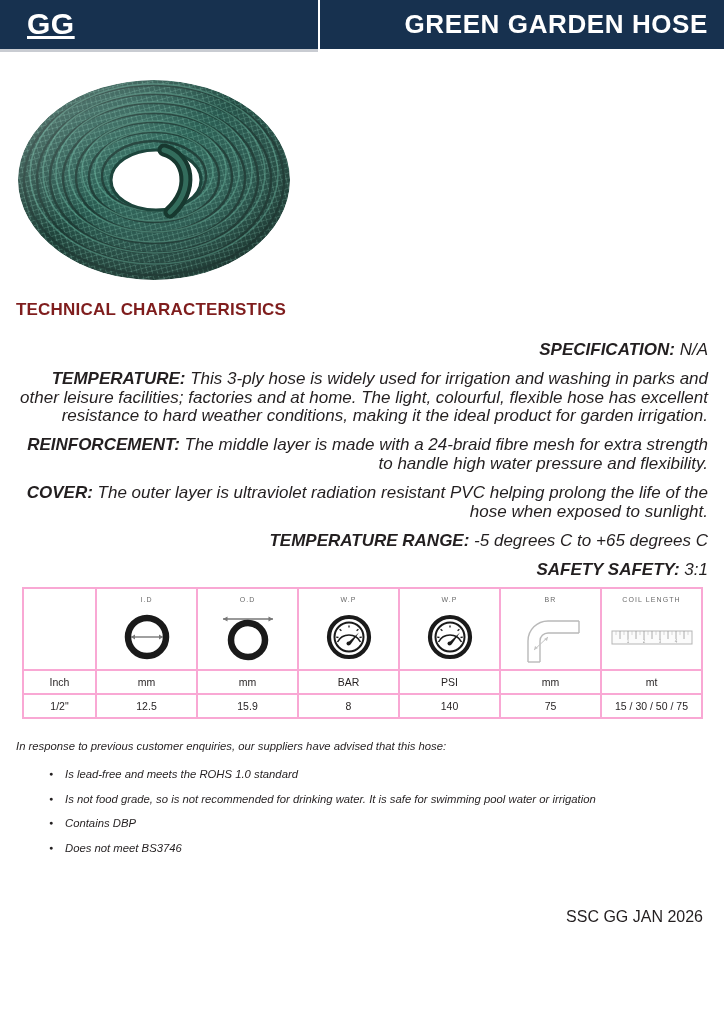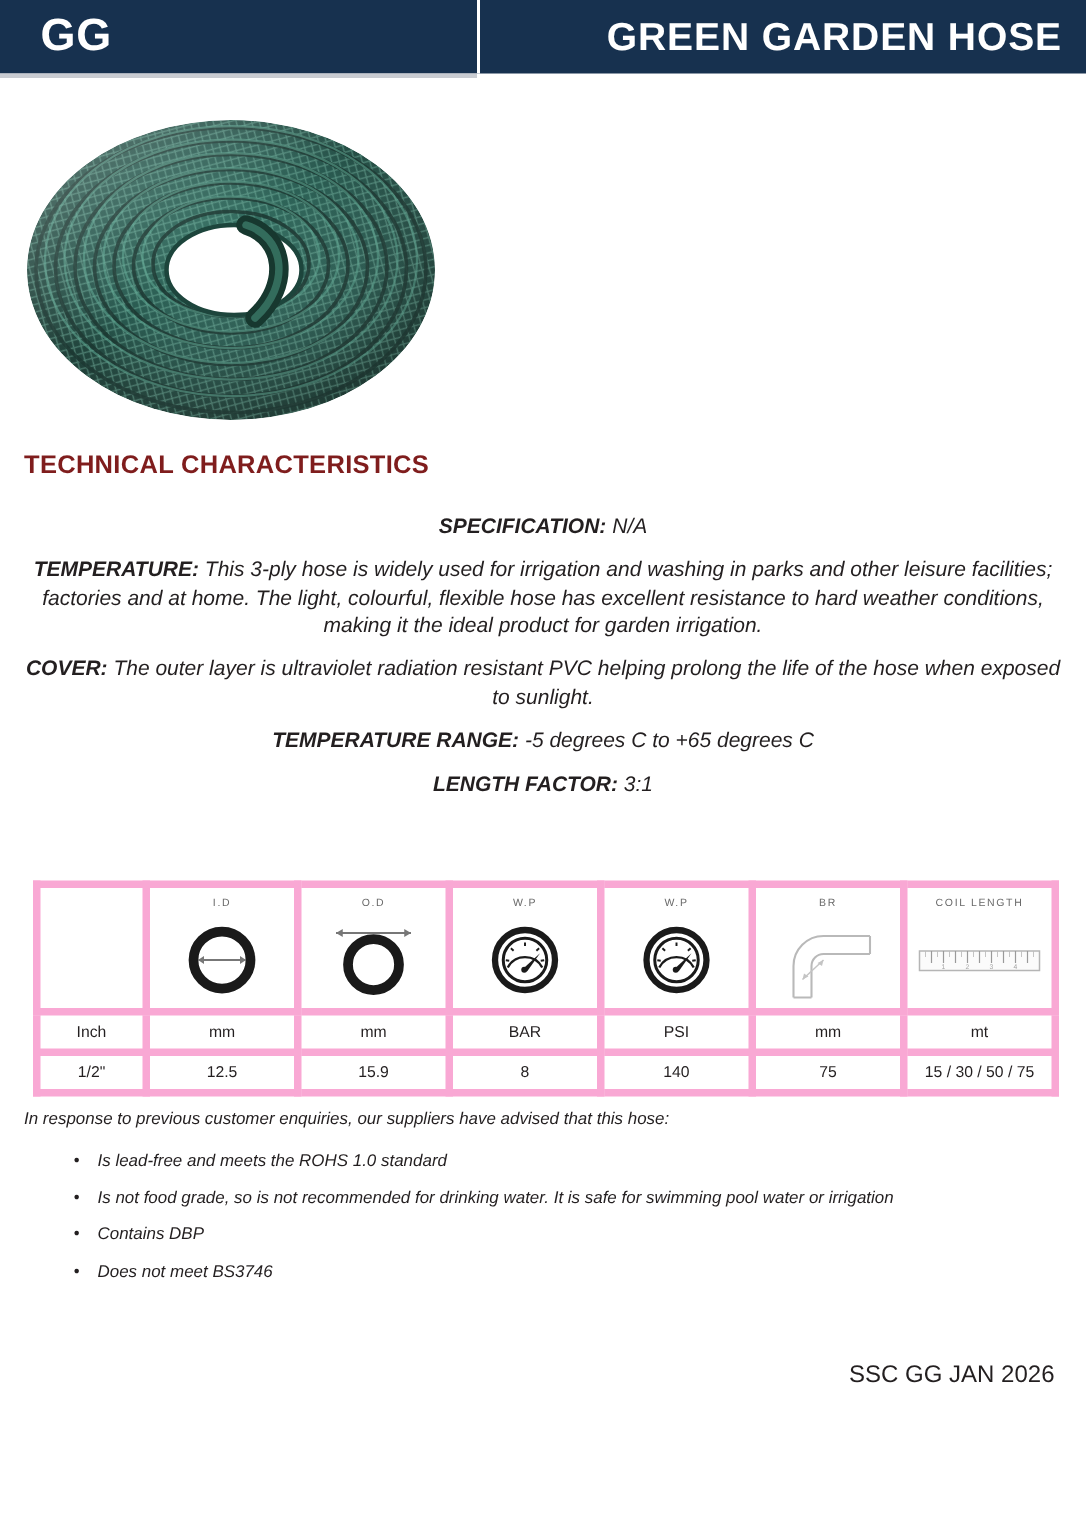--- a/index.html
+++ b/index.html
@@ -33,6 +33,7 @@
     color: #ffffff;
     letter-spacing: 0.5px;
     line-height: 34px;
+    text-decoration: underline;
   }
   .header-divider {
     position: absolute;

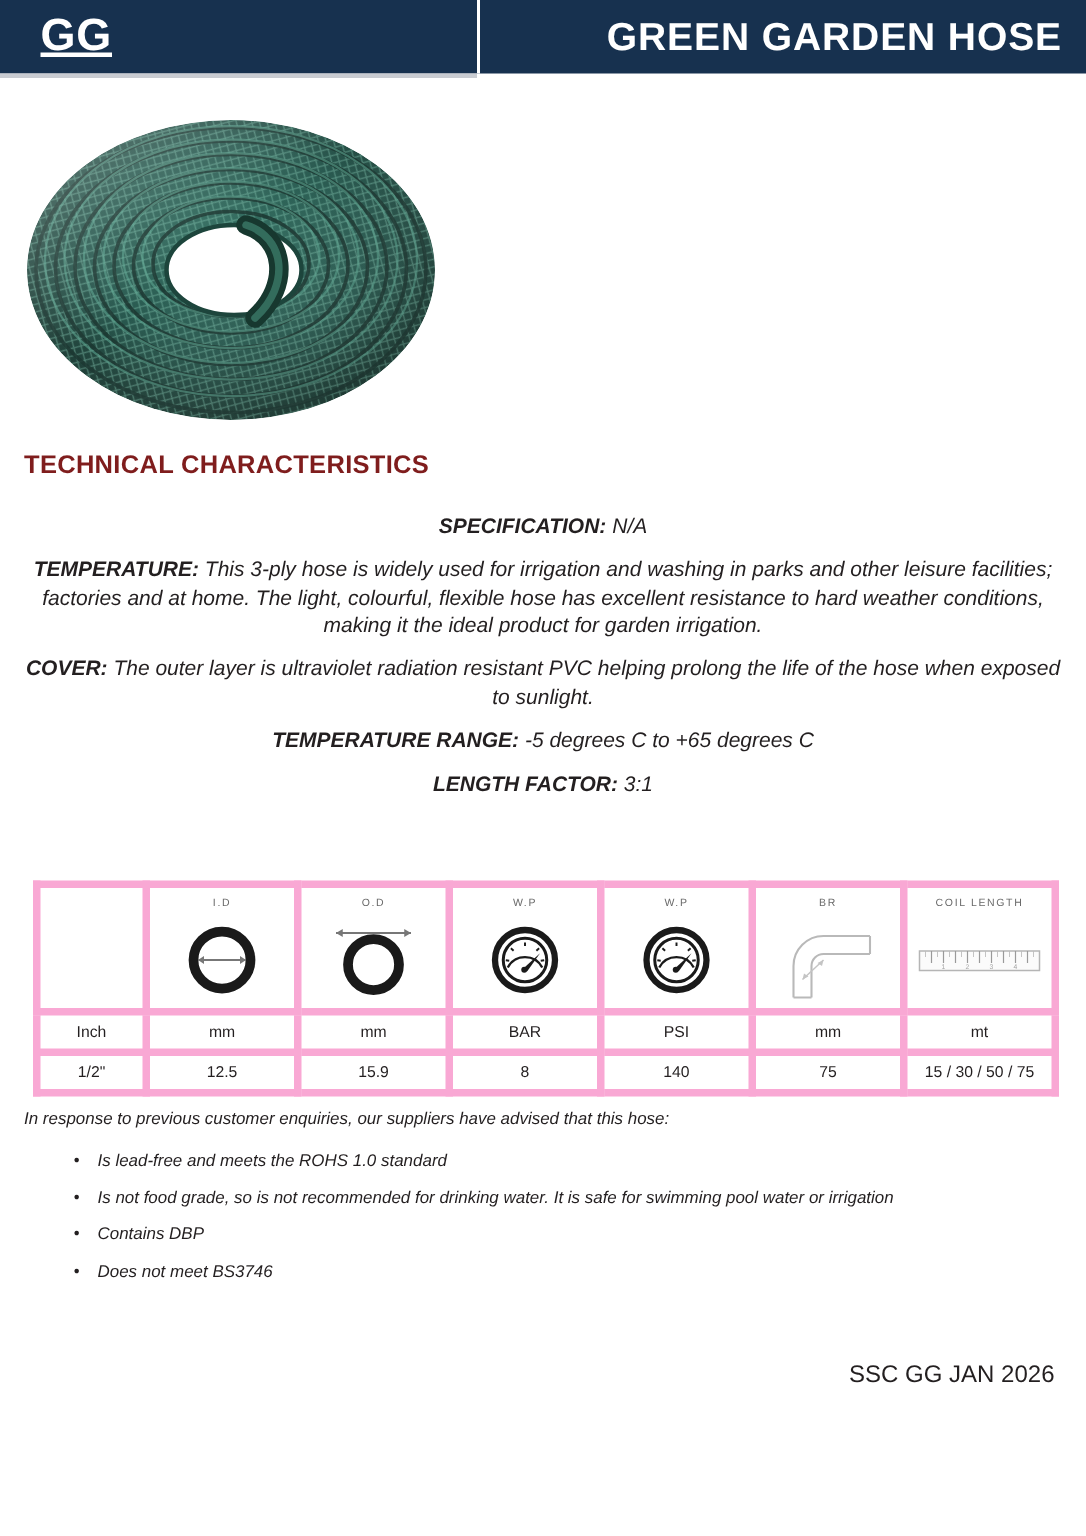--- a/index.html
+++ b/index.html
@@ -91,12 +91,12 @@
     width: 692px;
   }
   .para {
-    font-size: 14px;
+    font-size: 17px;
     font-style: italic;
     line-height: 18.6px;
     color: #231f20;
     margin: 0 0 10.5px 0;
-    text-align: center;
+    text-align: right;
   }
   .para .lbl {
     font-weight: bold;

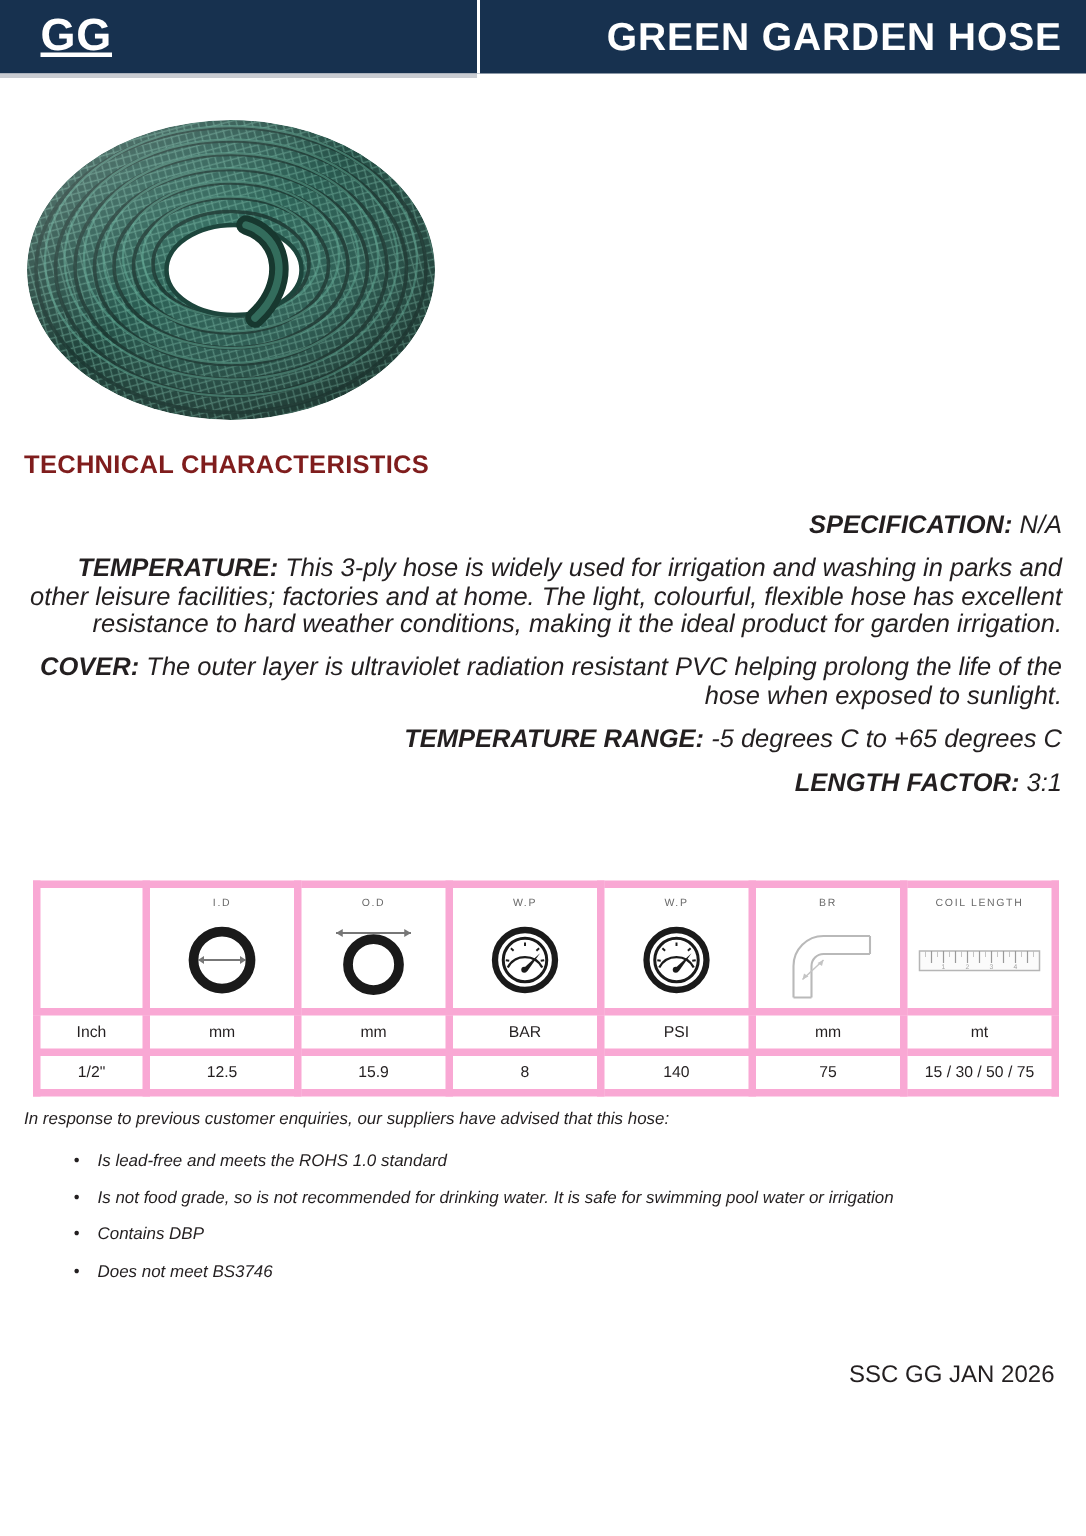--- a/index.html
+++ b/index.html
@@ -270,6 +270,7 @@
 <div class="body-block">
   <p class="para"><span class="lbl">SPECIFICATION:</span><span> N/A</span></p>
   <p class="para"><span class="lbl">TEMPERATURE:</span><span> This 3-ply hose is widely used for irrigation and washing in parks and other leisure facilities; factories and at home. The light, colourful, flexible hose has excellent resistance to hard weather conditions, making it the ideal product for garden irrigation.</span></p>
+  <p class="para"><span class="lbl">REINFORCEMENT:</span><span> The middle layer is made with a 24-braid fibre mesh for extra strength to handle high water pressure and flexibility.</span></p>
   <p class="para"><span class="lbl">COVER:</span><span> The outer layer is ultraviolet radiation resistant PVC helping prolong the life of the hose when exposed to sunlight.</span></p>
   <p class="para"><span class="lbl">TEMPERATURE RANGE:</span><span> -5 degrees C to +65 degrees C</span></p>
   <p class="para"><span class="lbl">LENGTH FACTOR:</span><span> 3:1</span></p>

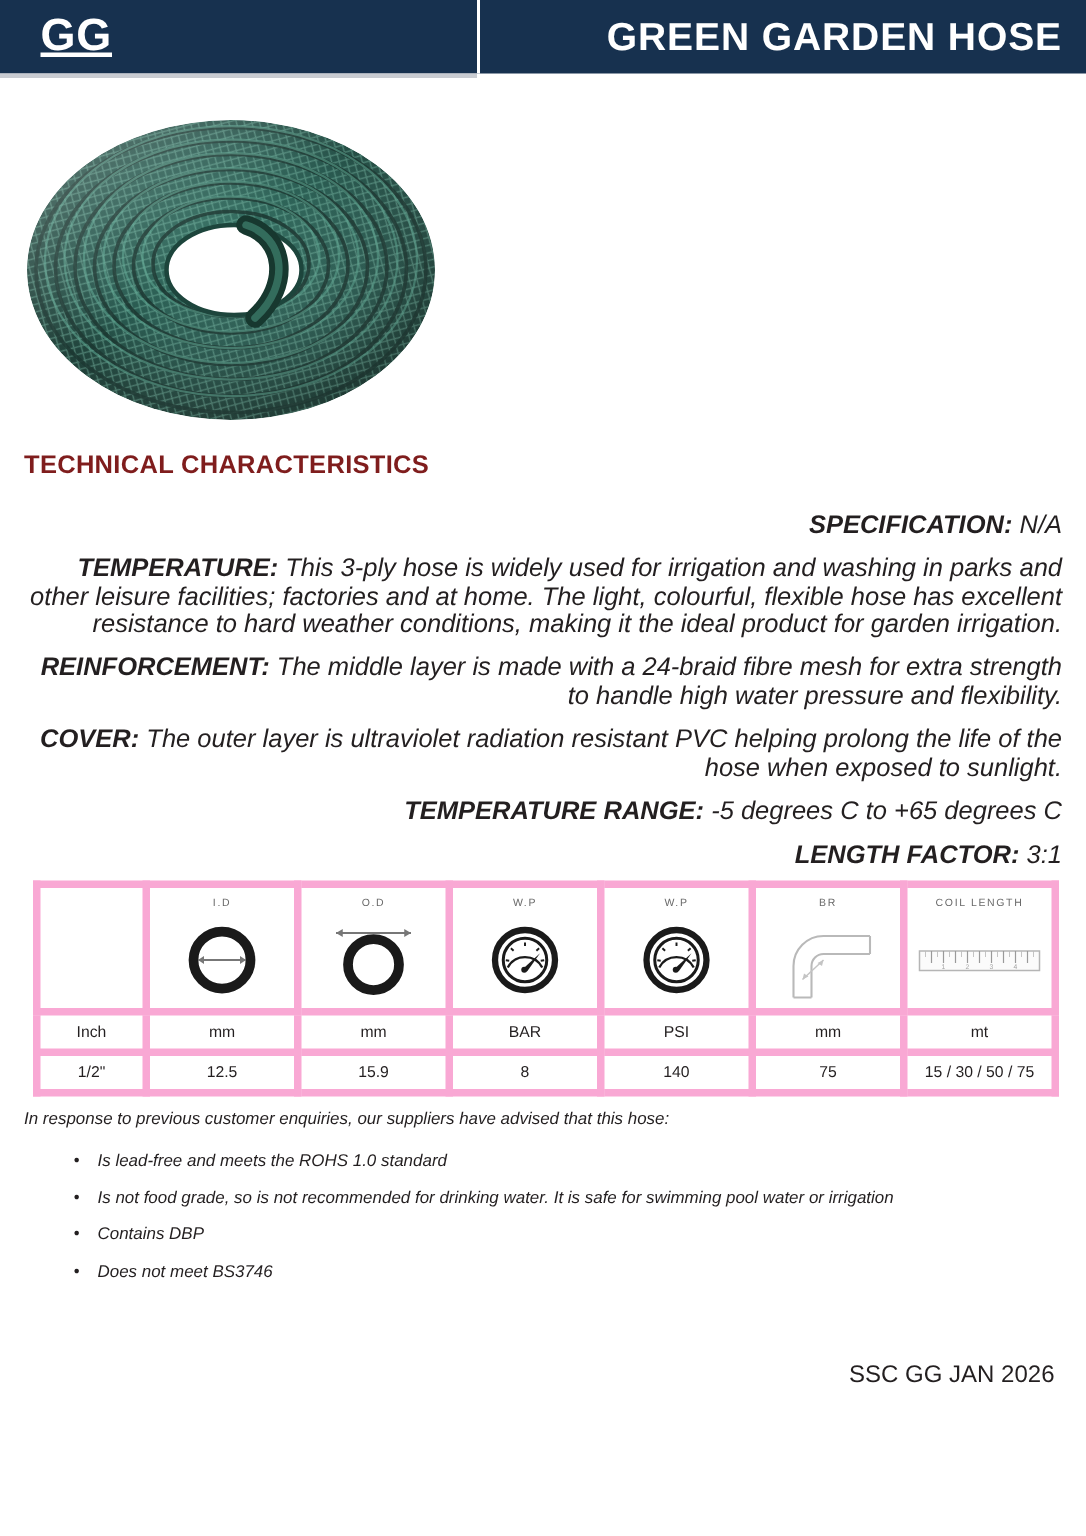--- a/index.html
+++ b/index.html
@@ -273,7 +273,7 @@
   <p class="para"><span class="lbl">REINFORCEMENT:</span><span> The middle layer is made with a 24-braid fibre mesh for extra strength to handle high water pressure and flexibility.</span></p>
   <p class="para"><span class="lbl">COVER:</span><span> The outer layer is ultraviolet radiation resistant PVC helping prolong the life of the hose when exposed to sunlight.</span></p>
   <p class="para"><span class="lbl">TEMPERATURE RANGE:</span><span> -5 degrees C to +65 degrees C</span></p>
-  <p class="para"><span class="lbl">LENGTH FACTOR:</span><span> 3:1</span></p>
+  <p class="para"><span class="lbl">SAFETY SAFETY:</span><span> 3:1</span></p>
 </div>
 
 <table class="spec-table">

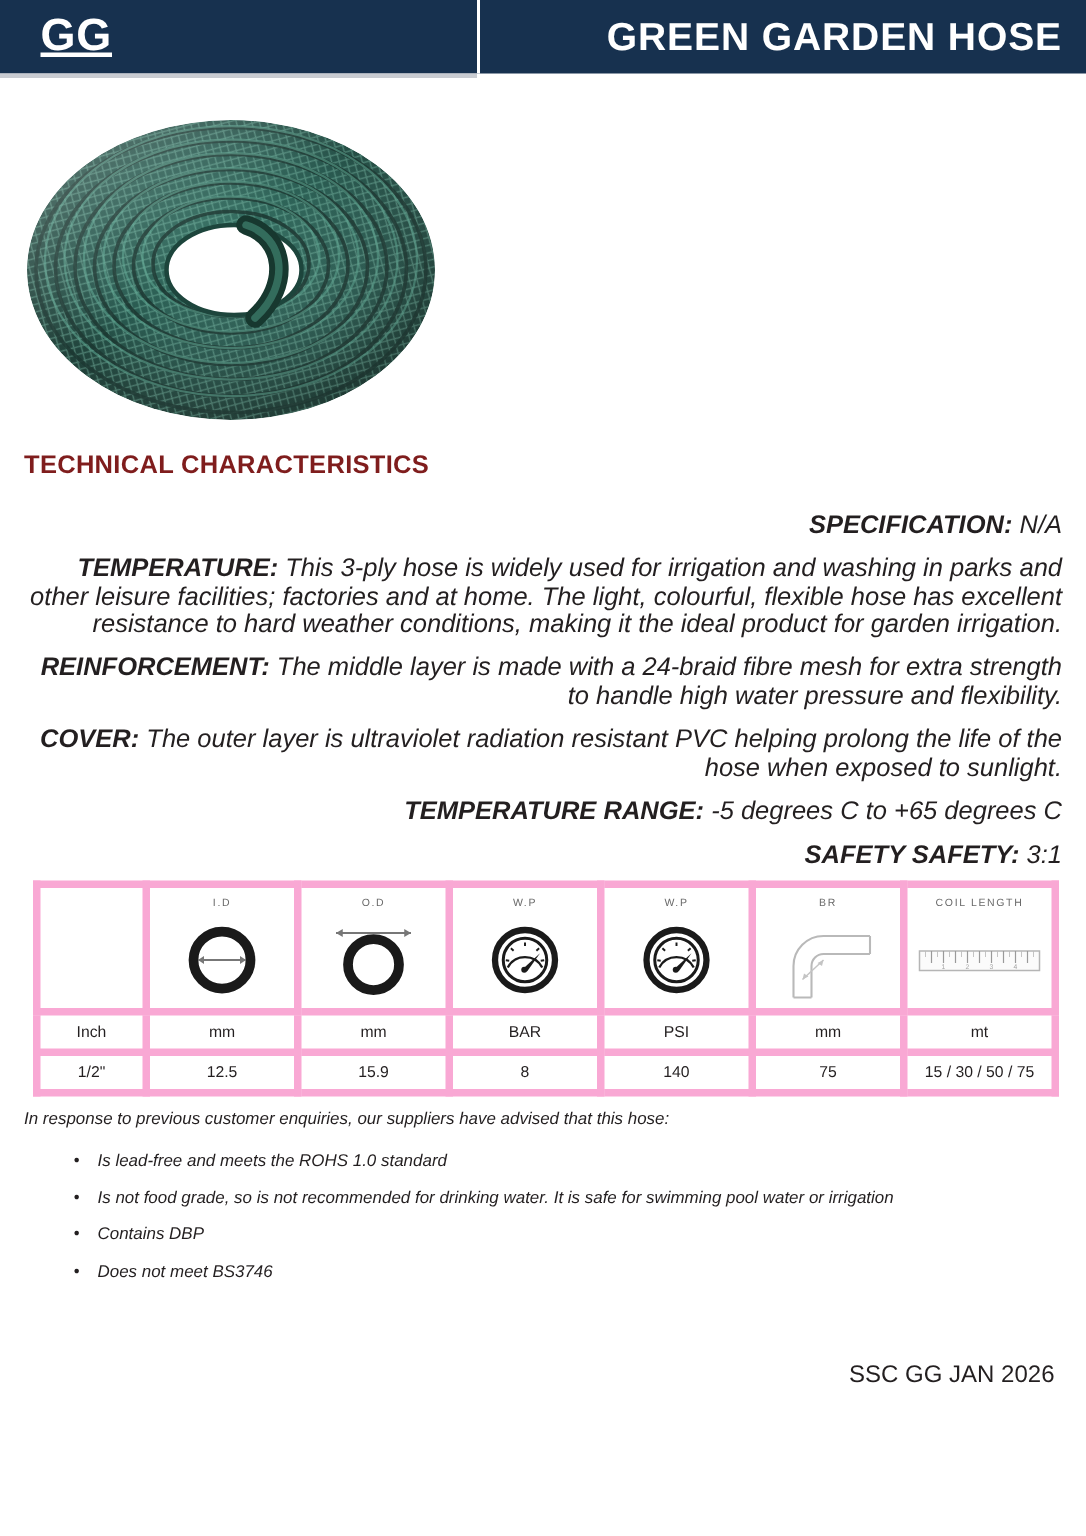--- a/index.html
+++ b/index.html
@@ -113,7 +113,7 @@
     table-layout: fixed;
   }
   .spec-table td, .spec-table th {
-    border: 5px solid #f9a8d4;
+    border: 2px solid #f9a8d4;
     padding: 0;
     text-align: center;
     vertical-align: middle;

